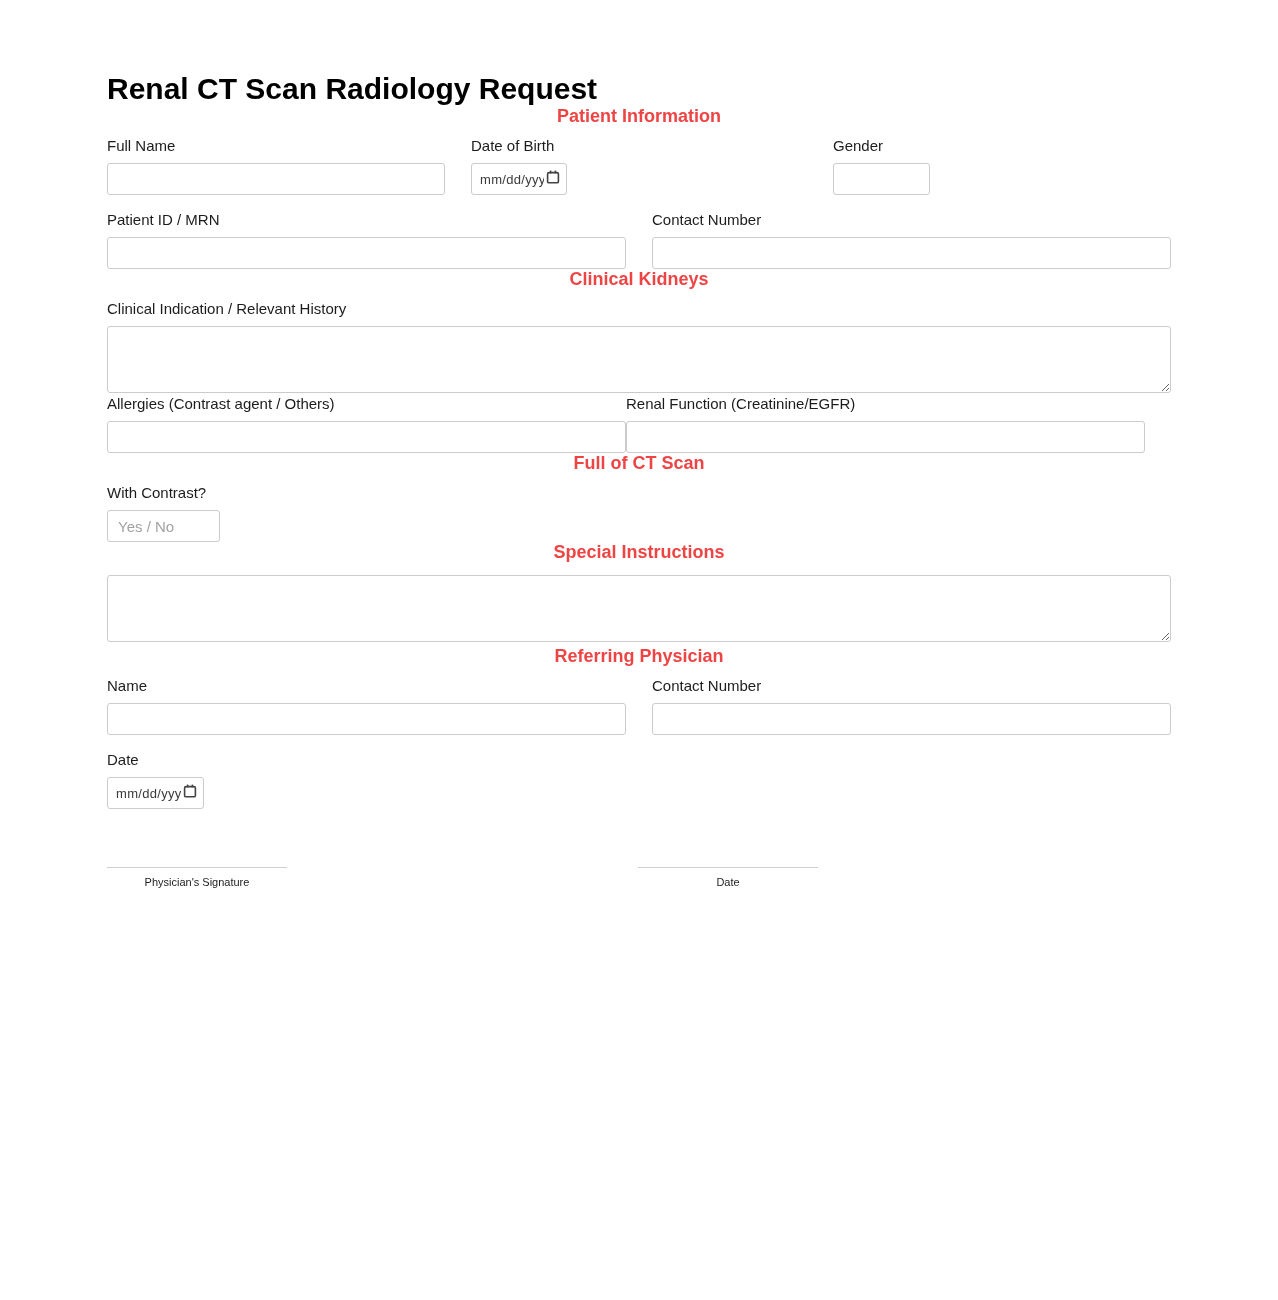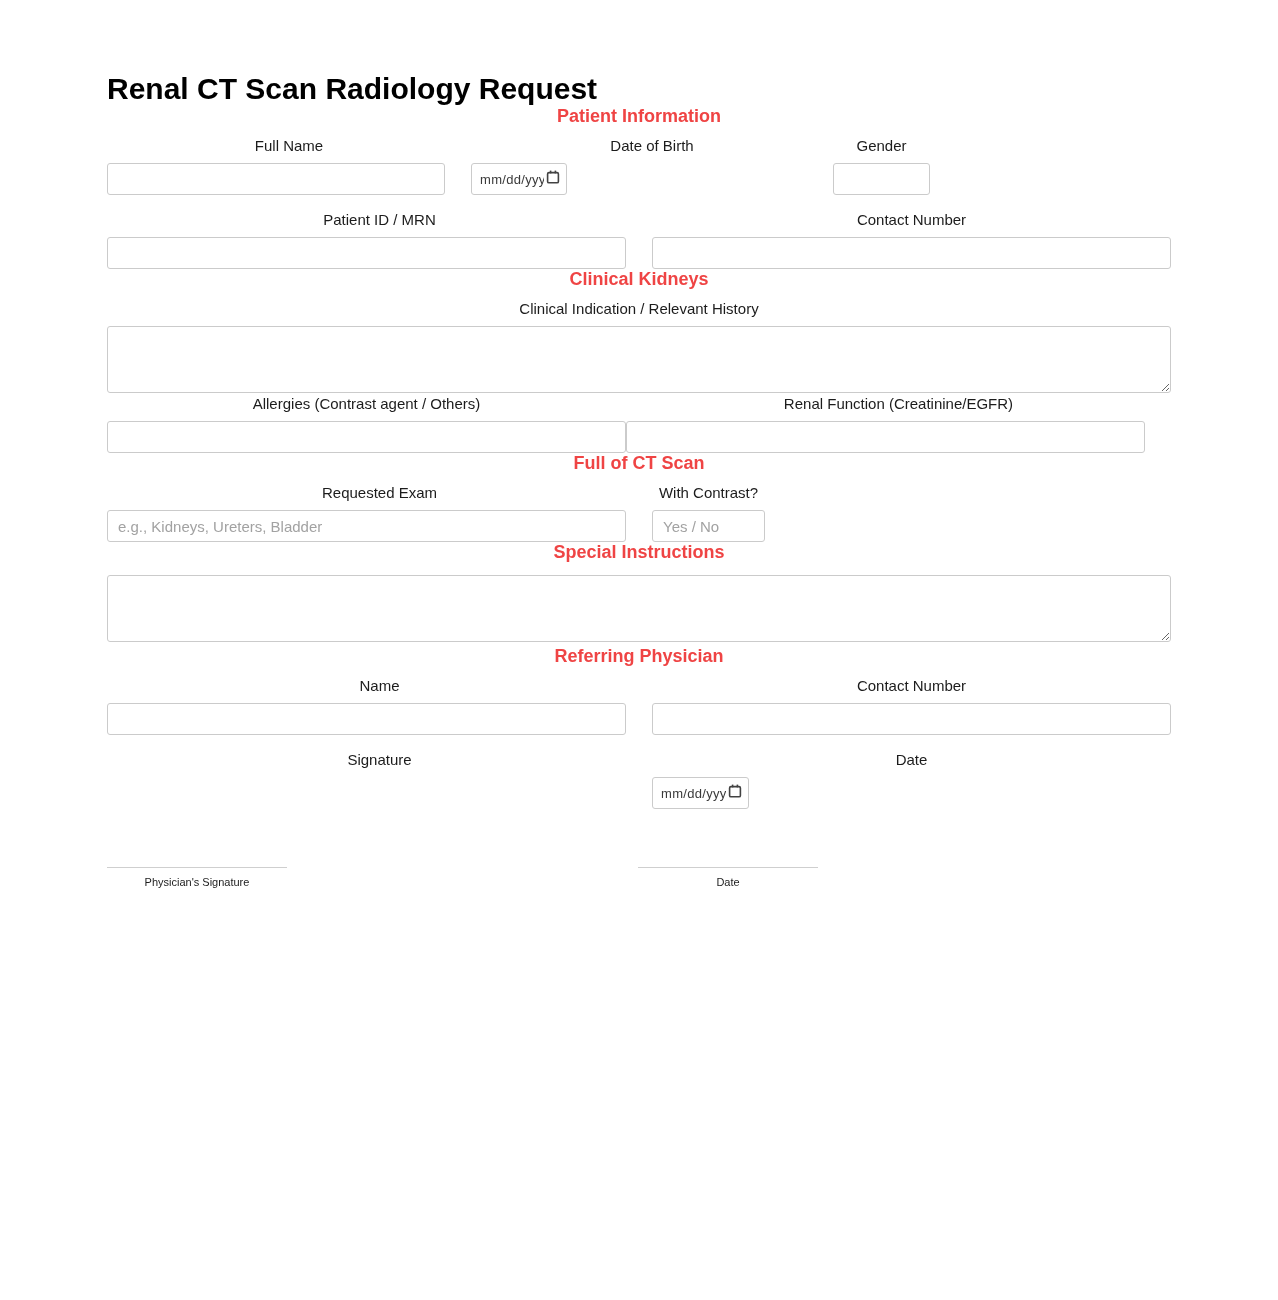--- a/index.html
+++ b/index.html
@@ -50,7 +50,6 @@
     line-height: 18px;
     color: #1c1c1c;
     margin-bottom: 8px;
-    text-align: center;
   }
   input.text-input {
     height: 32px;

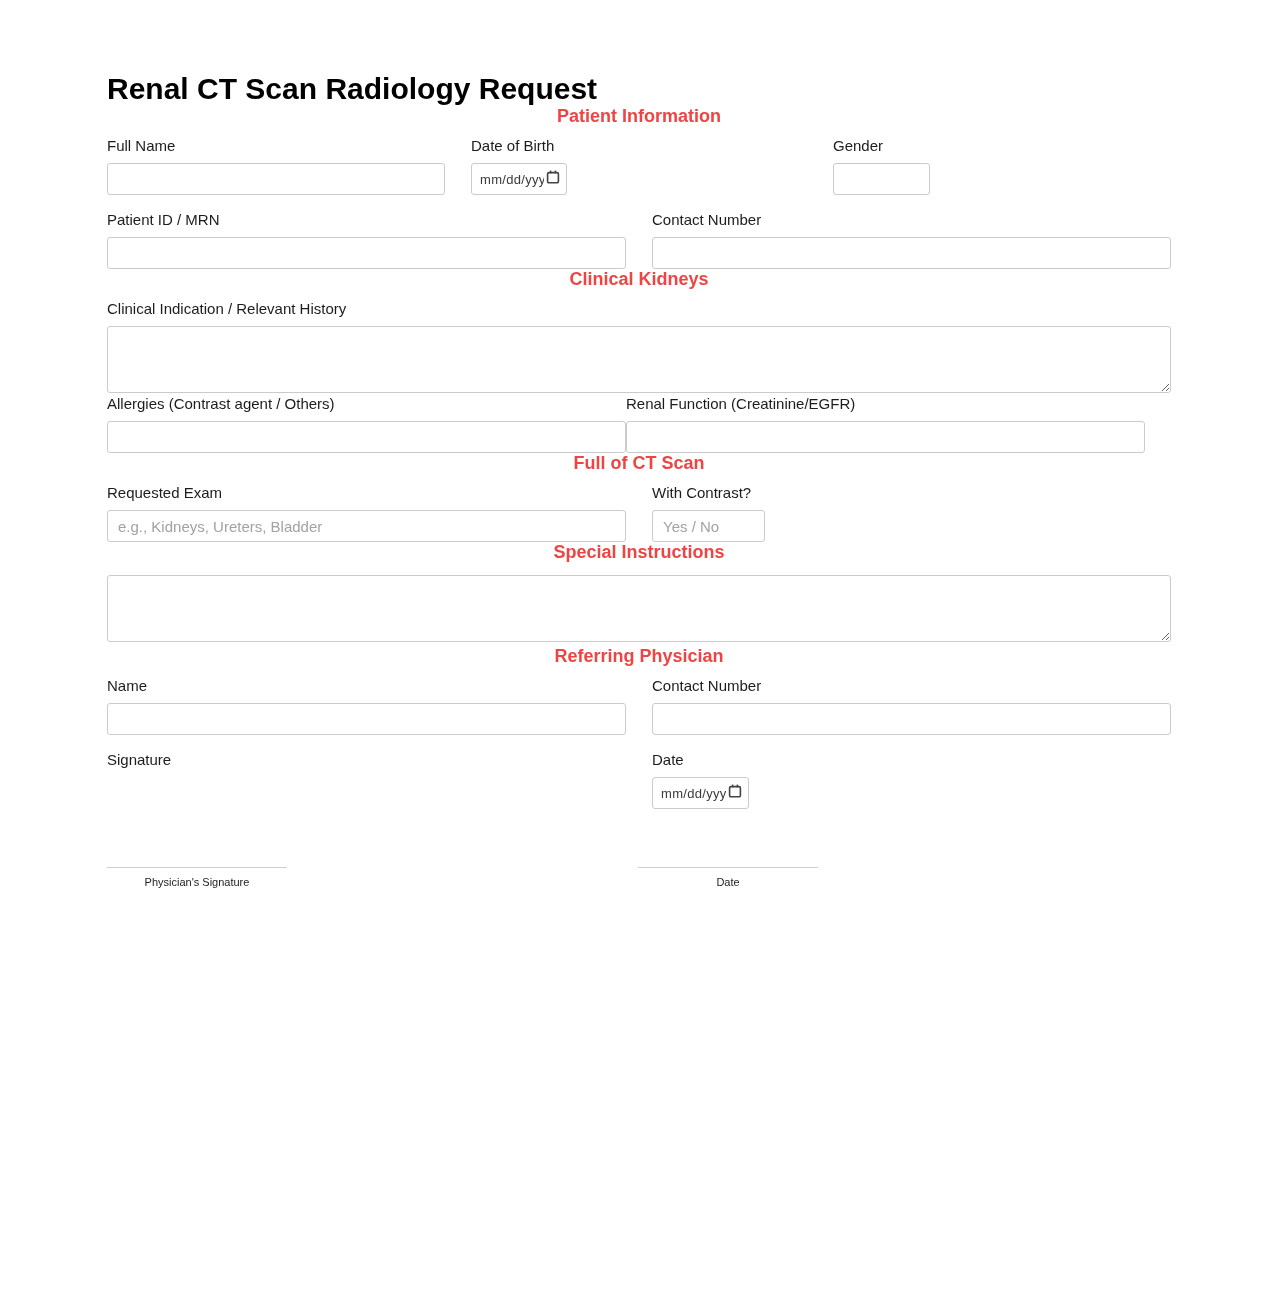--- a/index.html
+++ b/index.html
@@ -177,10 +177,6 @@
   <h2 class="section-heading mt-30">Full of CT Scan</h2>
 
   <div class="row mt-10">
-    <div class="col col-half">
-      <span class="field-label">Requested Exam</span>
-      <input type="text" class="text-input" style="width: 519px;" placeholder="e.g., Kidneys, Ureters, Bladder">
-    </div>
     <div class="col">
       <span class="field-label">With Contrast?</span>
       <input type="text" class="text-input" style="width: 113px;" placeholder="Yes / No">

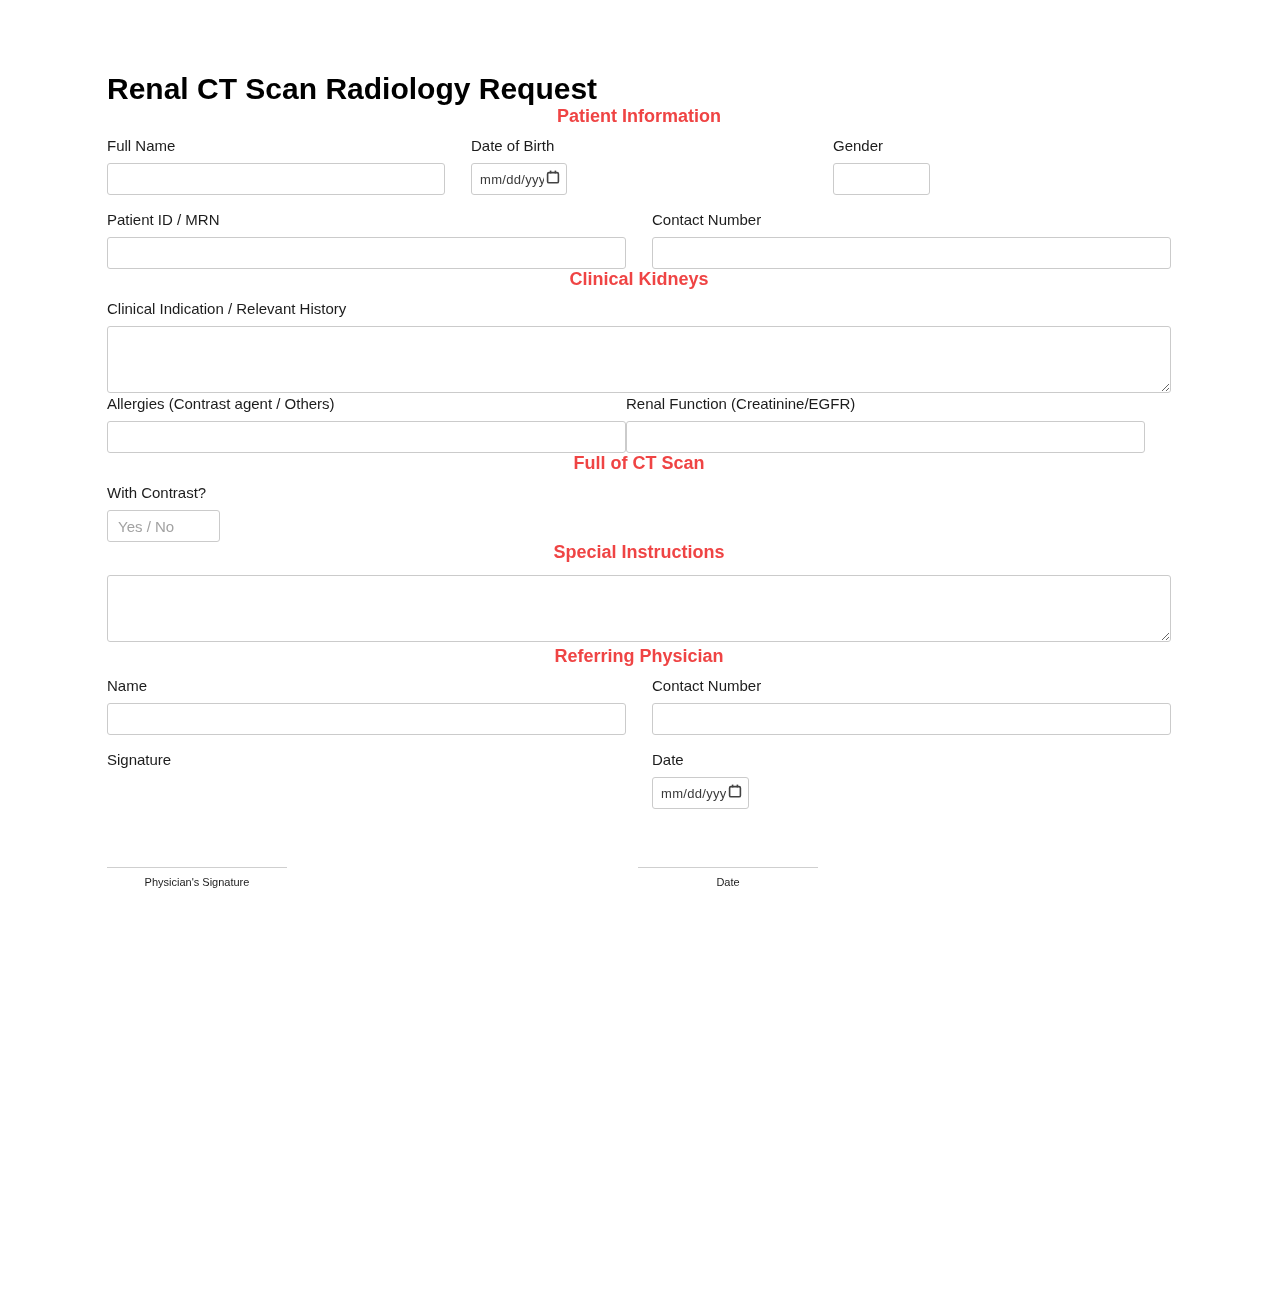--- a/index.html
+++ b/index.html
@@ -202,10 +202,6 @@
   </div>
 
   <div class="row mt-16">
-    <div class="col col-half">
-      <span class="field-label">Signature</span>
-      <div class="signature-area"></div>
-    </div>
     <div class="col col-half2">
       <span class="field-label">Date</span>
       <div class="date-input" style="width:97px">

